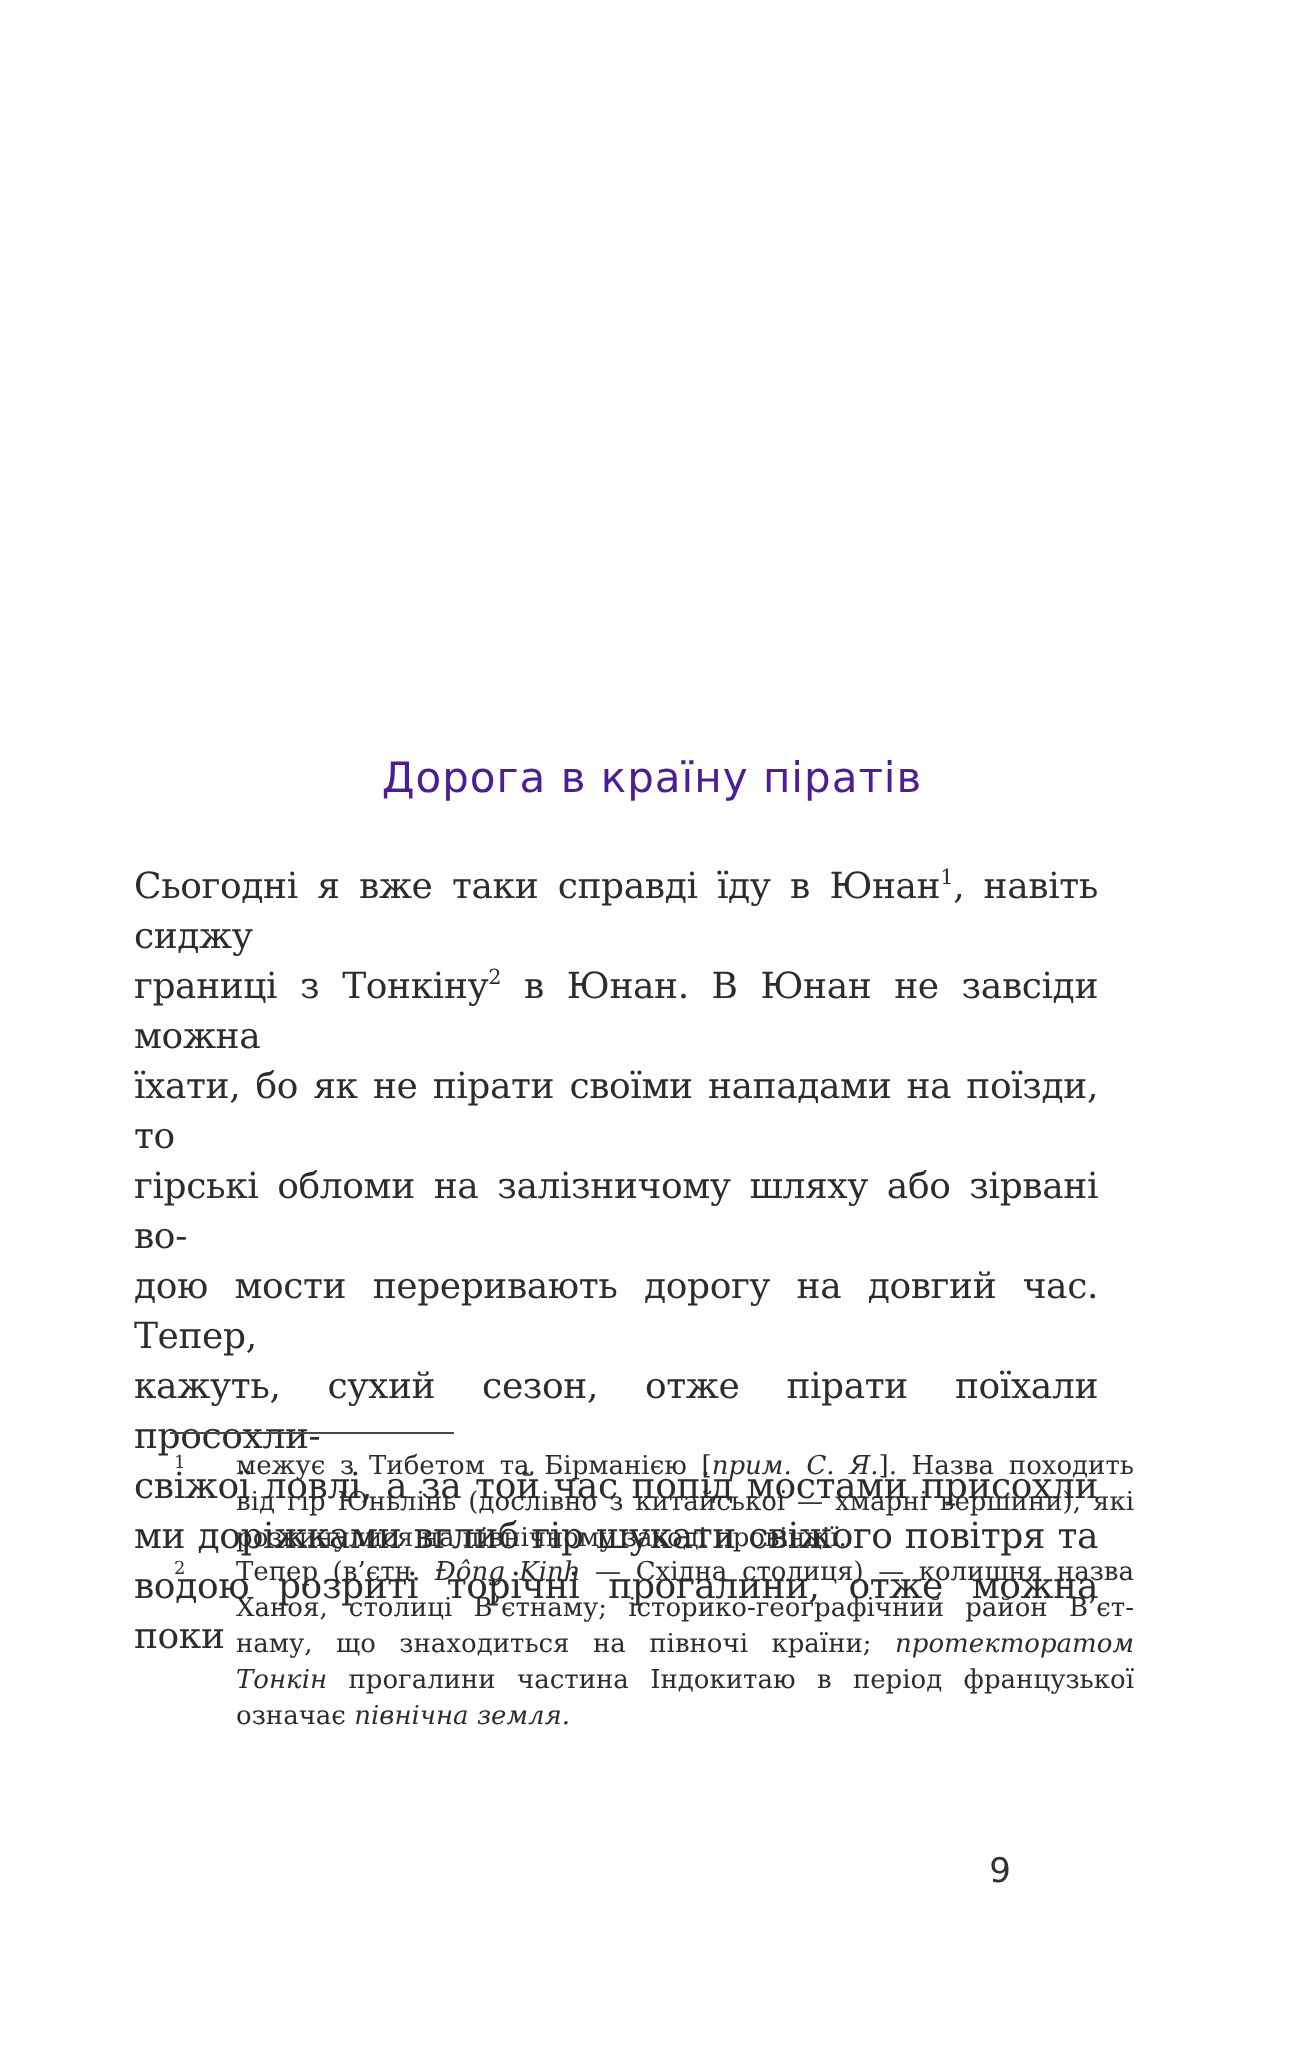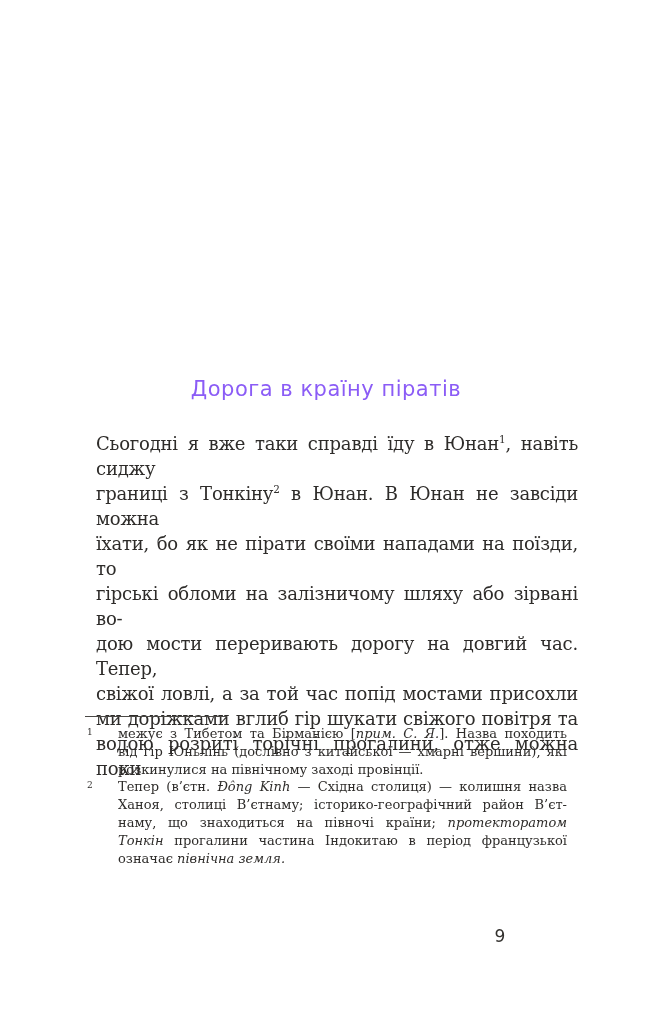--- a/index.html
+++ b/index.html
@@ -23,7 +23,7 @@
     font-size: 21px;
     font-weight: 500;
     letter-spacing: 0.5px;
-    color: #8b5cf6;
+    color: #4c1d95;
   }
   .body-text {
     position: absolute;

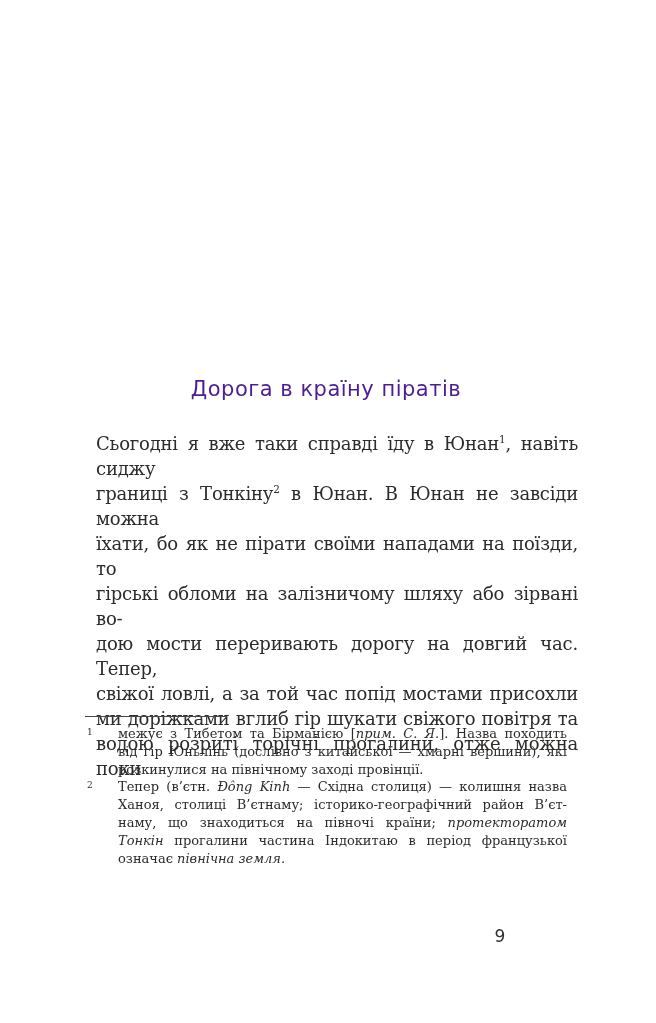--- a/index.html
+++ b/index.html
@@ -28,7 +28,7 @@
   .body-text {
     position: absolute;
     top: 431px;
-    left: 96px;
+    left: 67px;
     width: 482px;
     font-size: 18px;
     letter-spacing: -0.2px;

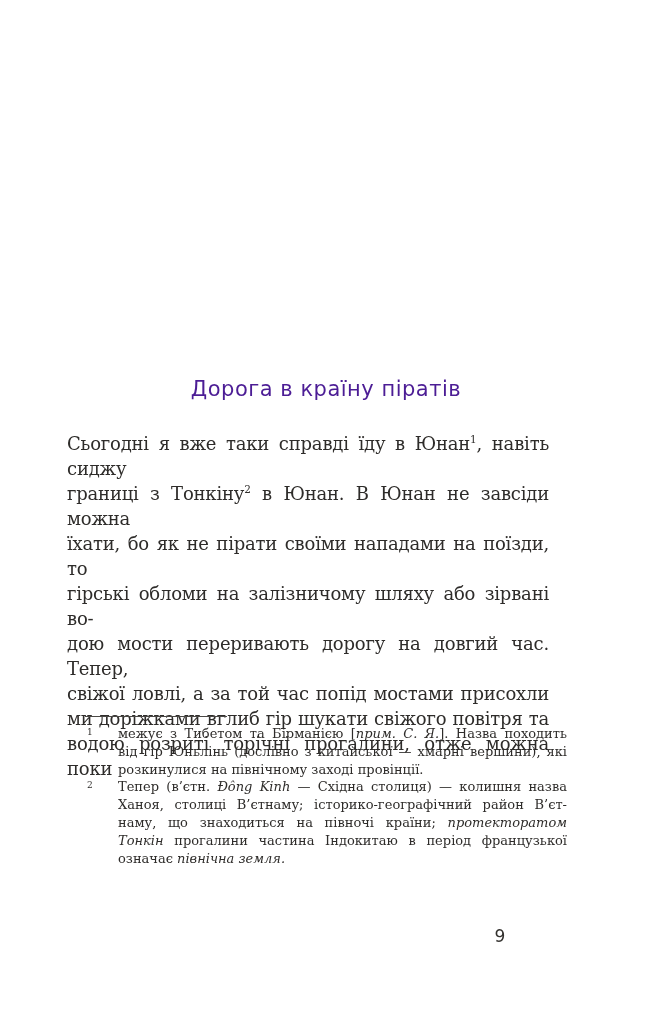--- a/index.html
+++ b/index.html
@@ -96,6 +96,7 @@
       <div class="line"><span>їхати, бо як не пірати своїми нападами на поїзди, то</span></div>
       <div class="line"><span>гірські обломи на залізничому шляху або зірвані во-</span></div>
       <div class="line"><span>дою мости переривають дорогу на довгий час. Тепер,</span></div>
+      <div class="line"><span>кажуть, сухий сезон, отже пірати поїхали просохли-</span></div>
       <div class="line"><span>свіжої ловлі, а за той час попід мостами присохли</span></div>
       <div class="line"><span>ми доріжками вглиб гір шукати свіжого повітря та</span></div>
       <div class="line last"><span>водою розриті торічні прогалини, отже можна поки</span></div>

